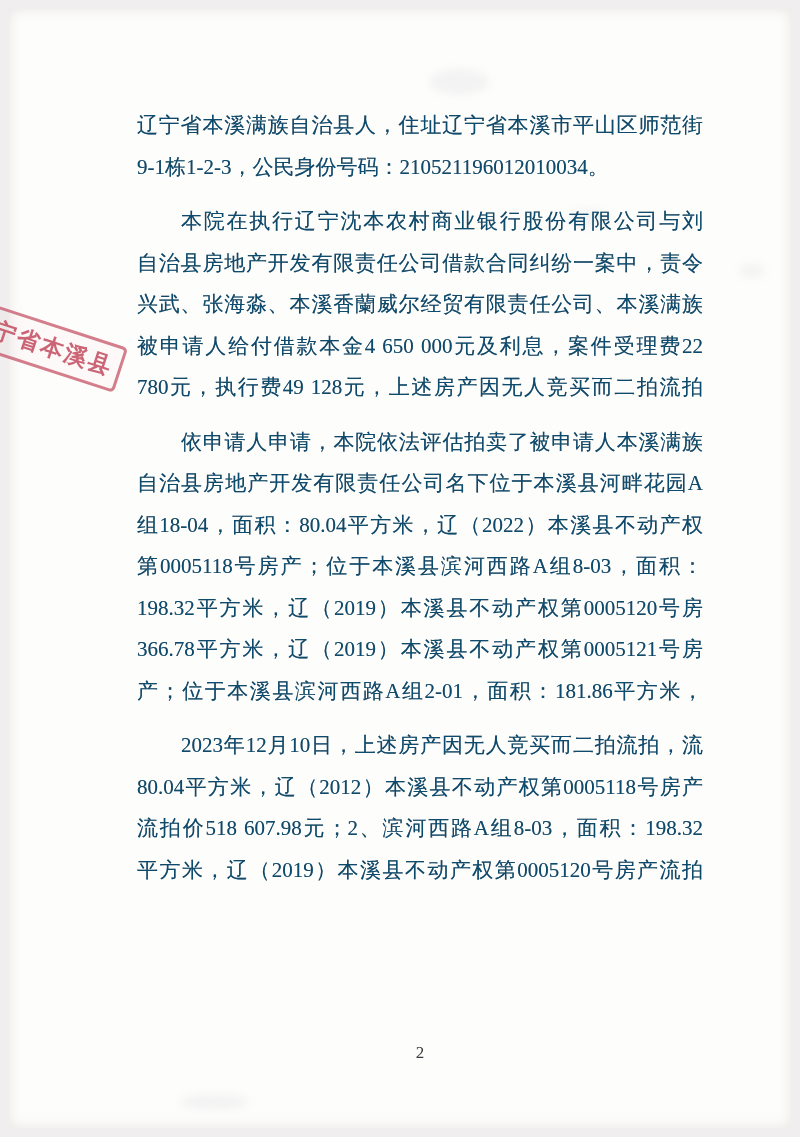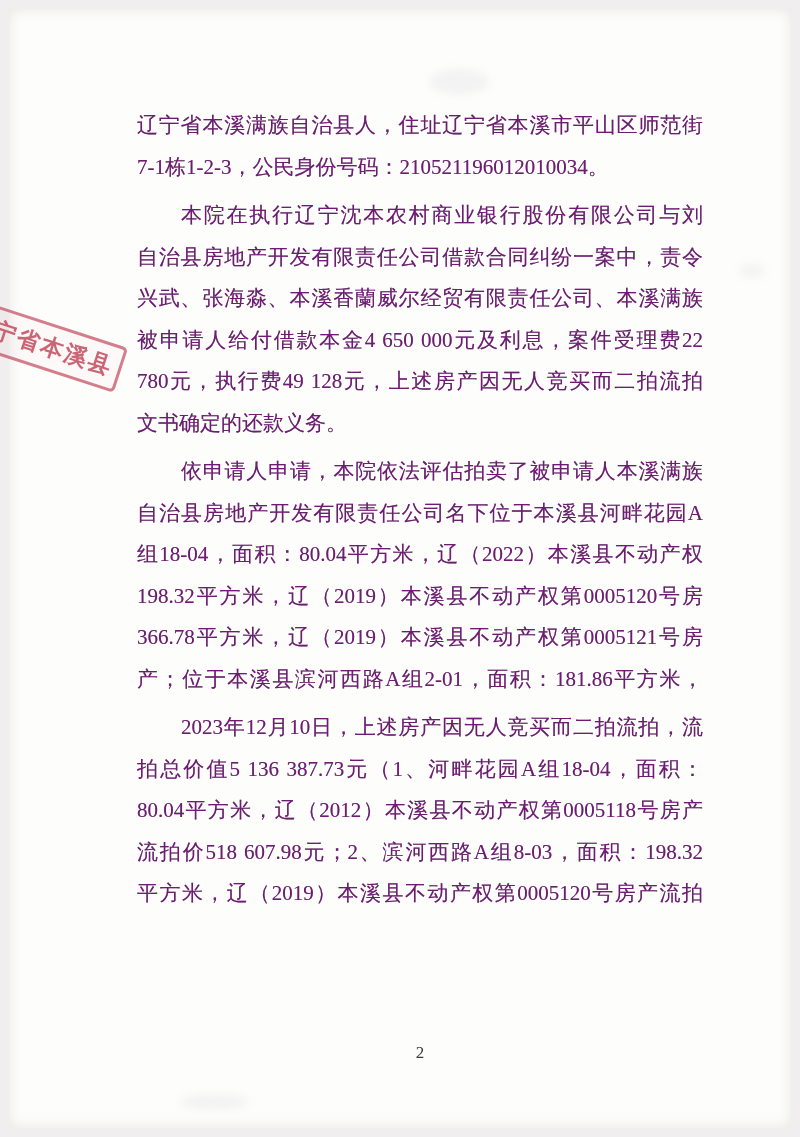--- a/index.html
+++ b/index.html
@@ -29,7 +29,7 @@
     font-size: 21px;
     line-height: 41.5px;
     height: 41.5px;
-    color: #701a75;
+    color: #0c4a6e;
     text-align: justify;
     white-space: nowrap;
     text-shadow: 0 0 0.6px rgba(70,70,75,0.55);

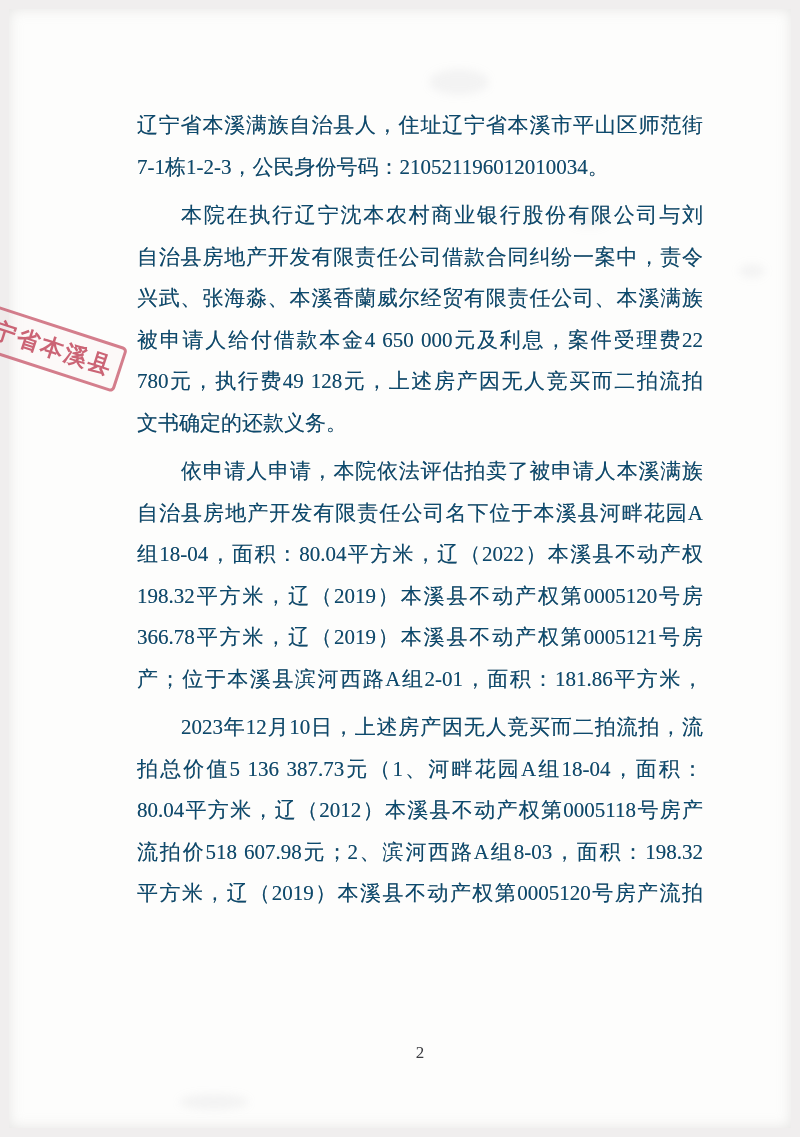--- a/index.html
+++ b/index.html
@@ -98,7 +98,7 @@
   <div class="doc-body" id="doc-body">
       <div class="para">
         <div class="line j">辽宁省本溪满族自治县人，住址辽宁省本溪市平山区师范街</div>
-        <div class="line">7-1栋1-2-3，公民身份号码：210521196012010034。</div>
+        <div class="line">9-1栋1-2-3，公民身份号码：210521196012010034。</div>
       </div>
       <div class="para para-gap">
         <div class="line j ind">本院在执行辽宁沈本农村商业银行股份有限公司与刘</div>

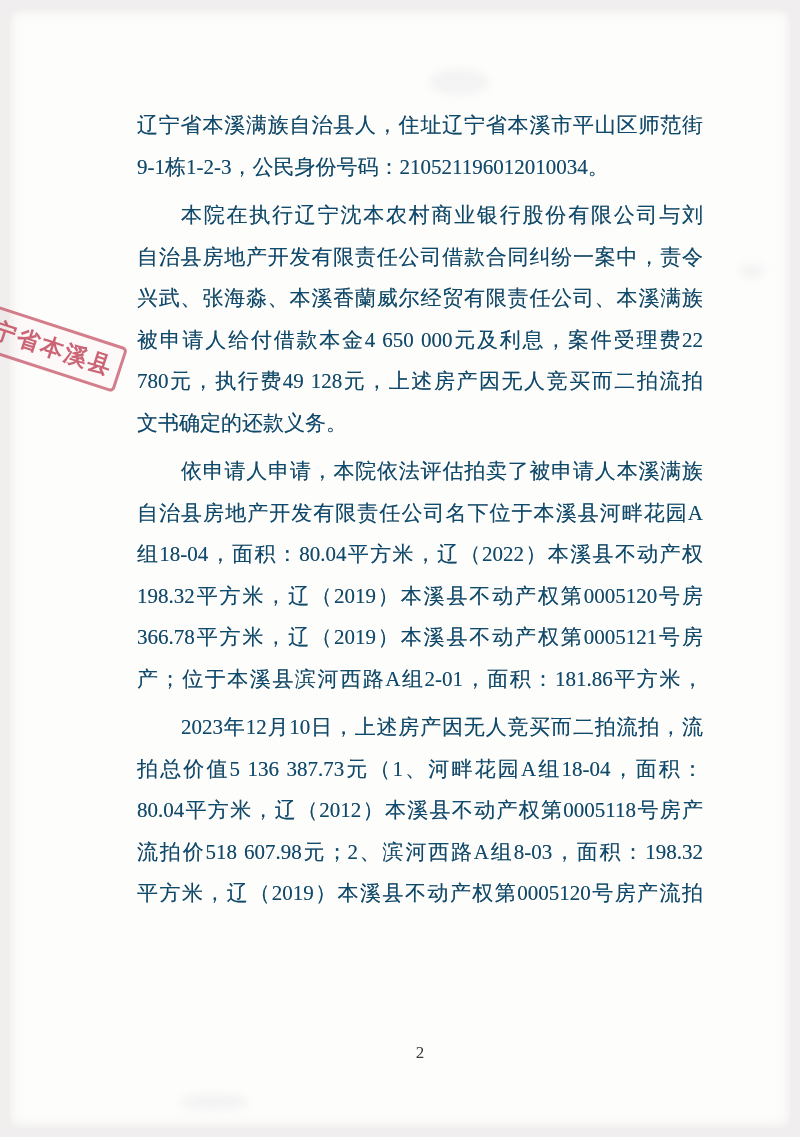--- a/index.html
+++ b/index.html
@@ -24,7 +24,7 @@
     width: 566px;
   }
   .para { }
-  .para-gap { margin-top: 7px; }
+  .para-gap { margin-top: 13px; }
   .line {
     font-size: 21px;
     line-height: 41.5px;

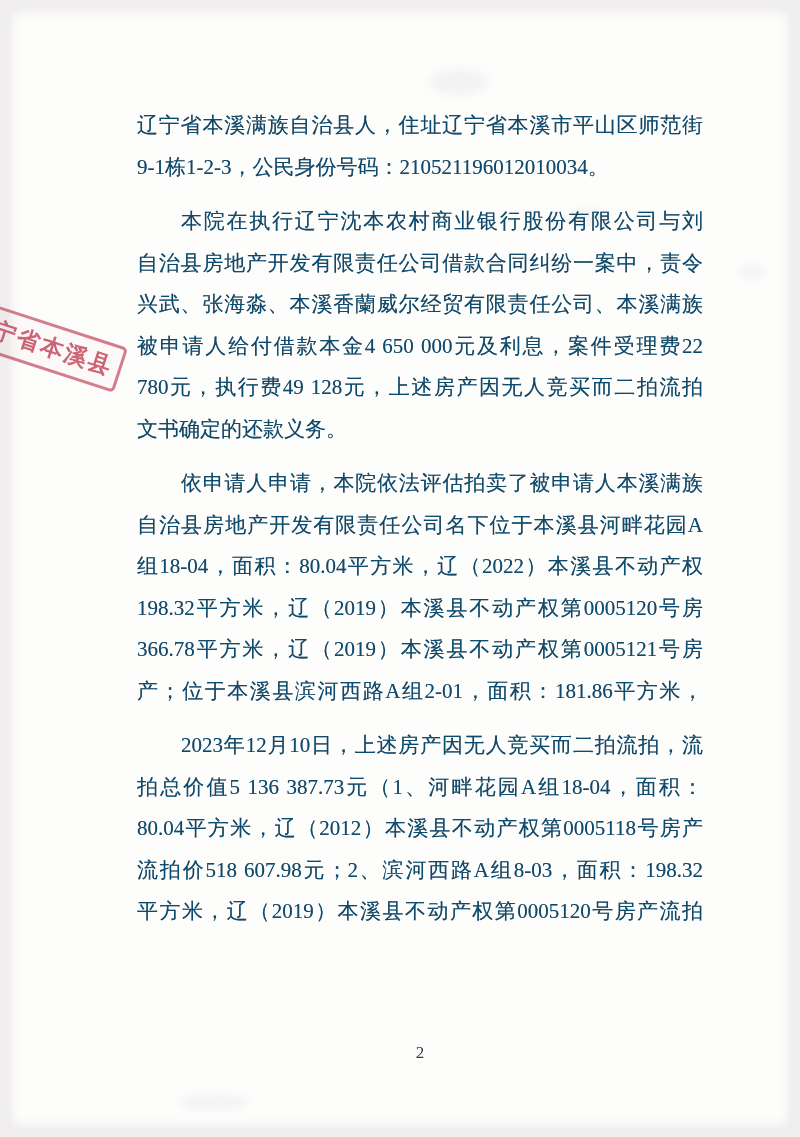--- a/index.html
+++ b/index.html
@@ -106,7 +106,6 @@
         <div class="line j">兴武、张海淼、本溪香蘭威尔经贸有限责任公司、本溪满族</div>
         <div class="line j">被申请人给付借款本金4 650 000元及利息，案件受理费22</div>
         <div class="line j">780元，执行费49 128元，上述房产因无人竞买而二拍流拍</div>
-        <div class="line">文书确定的还款义务。</div>
       </div>
       <div class="para para-gap">
         <div class="line j ind">依申请人申请，本院依法评估拍卖了被申请人本溪满族</div>

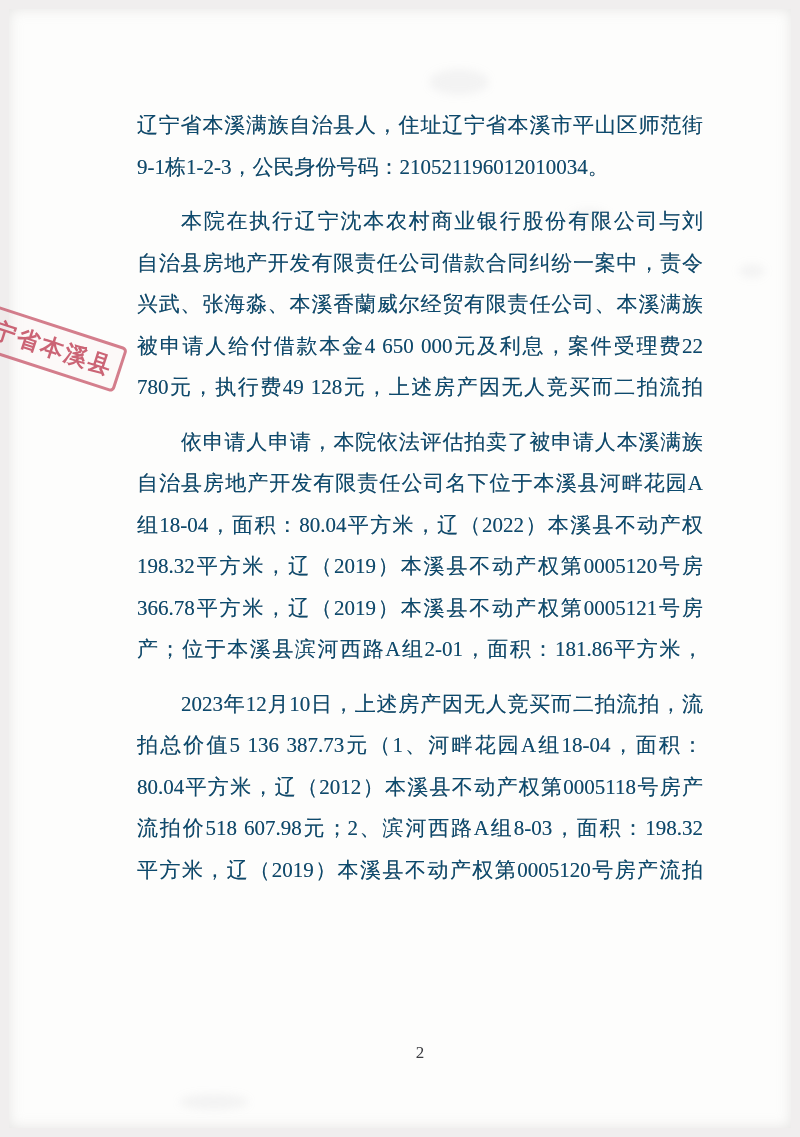--- a/index.html
+++ b/index.html
@@ -111,6 +111,7 @@
         <div class="line j ind">依申请人申请，本院依法评估拍卖了被申请人本溪满族</div>
         <div class="line j">自治县房地产开发有限责任公司名下位于本溪县河畔花园A</div>
         <div class="line j">组18-04，面积：80.04平方米，辽（2022）本溪县不动产权</div>
+        <div class="line j">第0005118号房产；位于本溪县滨河西路A组8-03，面积：</div>
         <div class="line j">198.32平方米，辽（2019）本溪县不动产权第0005120号房</div>
         <div class="line j">366.78平方米，辽（2019）本溪县不动产权第0005121号房</div>
         <div class="line j">产；位于本溪县滨河西路A组2-01，面积：181.86平方米，</div>

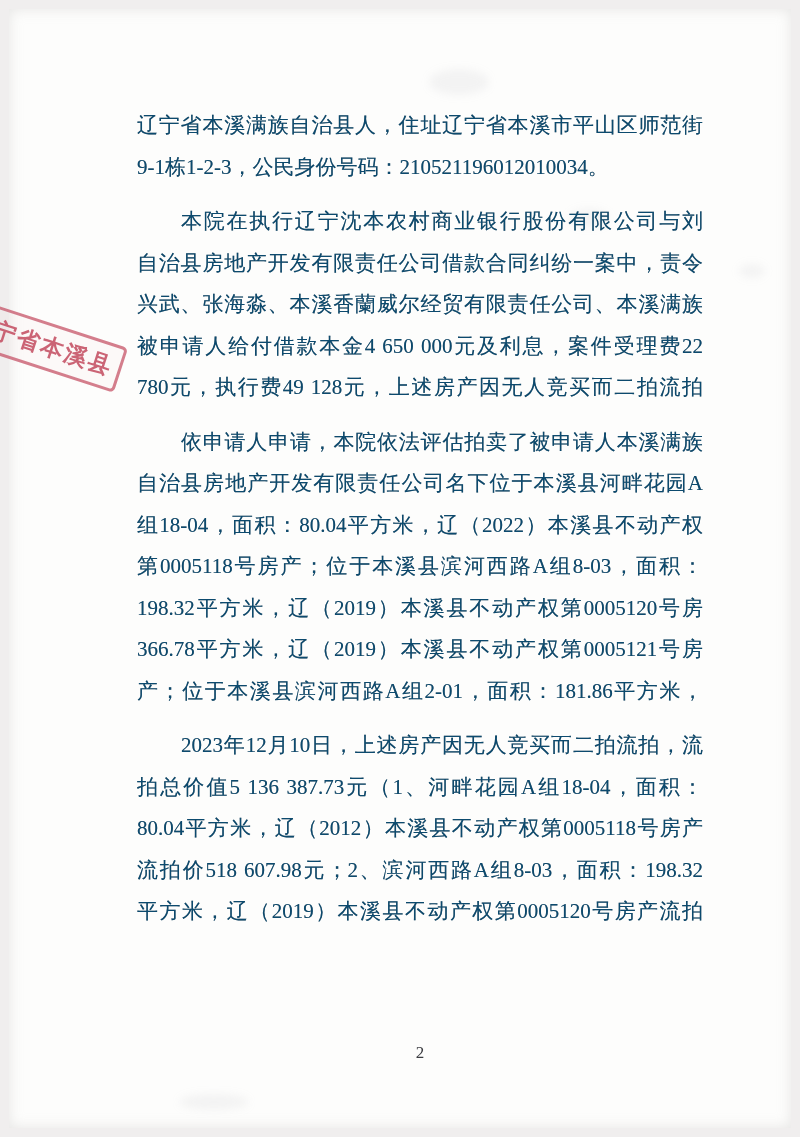--- a/index.html
+++ b/index.html
@@ -118,7 +118,6 @@
       </div>
       <div class="para para-gap">
         <div class="line j ind">2023年12月10日，上述房产因无人竞买而二拍流拍，流</div>
-        <div class="line j">拍总价值5 136 387.73元（1、河畔花园A组18-04，面积：</div>
         <div class="line j">80.04平方米，辽（2012）本溪县不动产权第0005118号房产</div>
         <div class="line j">流拍价518 607.98元；2、滨河西路A组8-03，面积：198.32</div>
         <div class="line j">平方米，辽（2019）本溪县不动产权第0005120号房产流拍</div>

